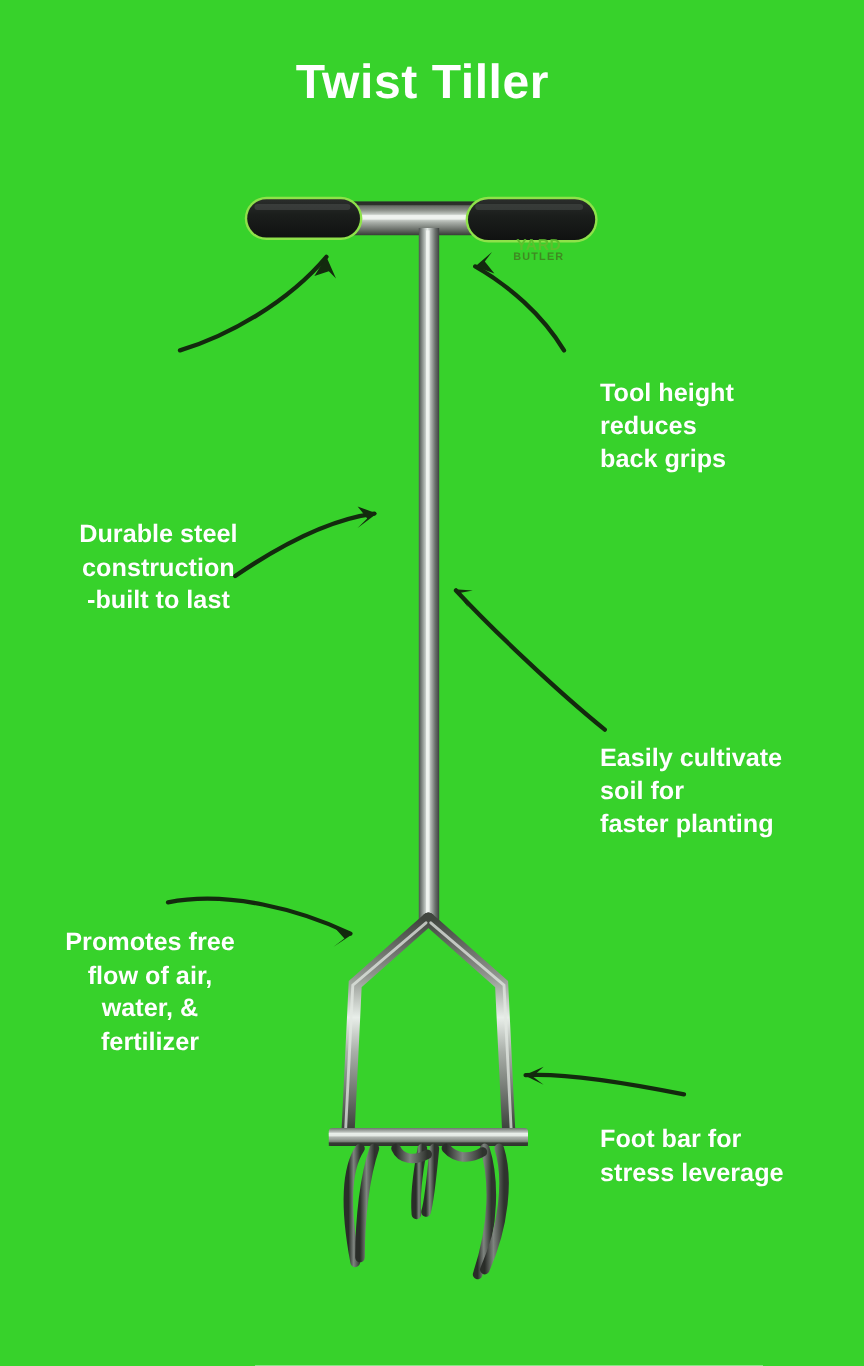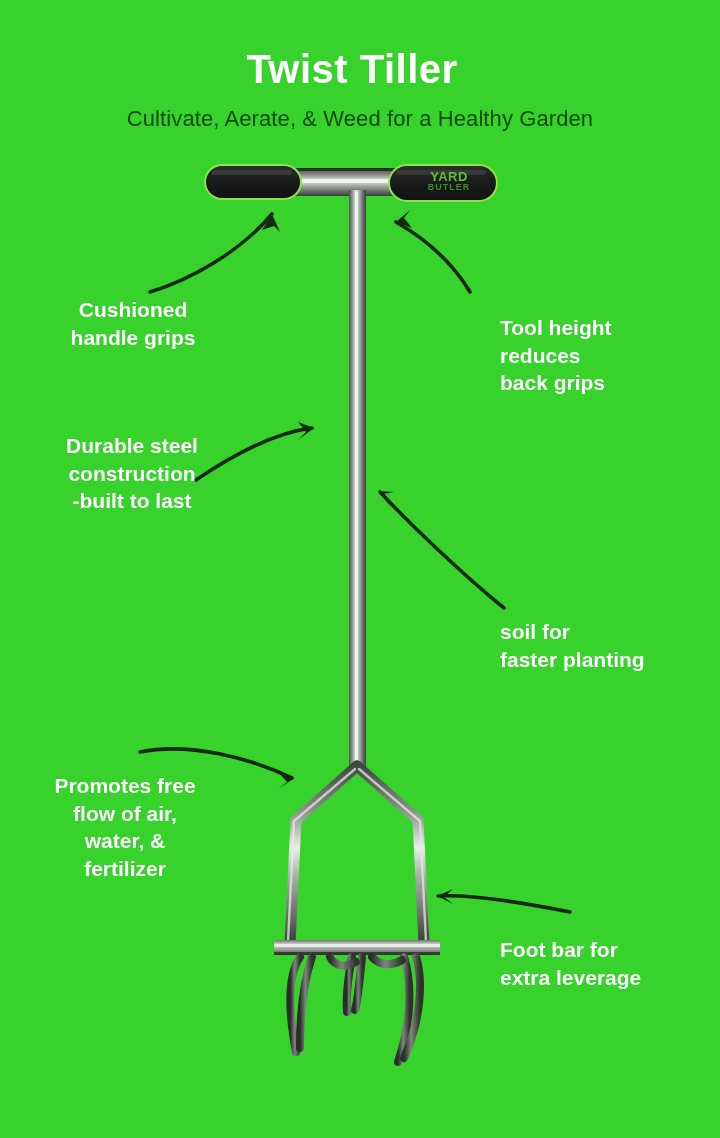--- a/index.html
+++ b/index.html
@@ -61,7 +61,6 @@
 <div id="infographic">
 
   <div class="title">Twist Tiller</div>
-  <div class="subtitle">Cultivate, Aerate, &amp; Weed for a Healthy Garden</div>
 
   <svg id="tool-svg" viewBox="0 0 720 1138">
     <defs>

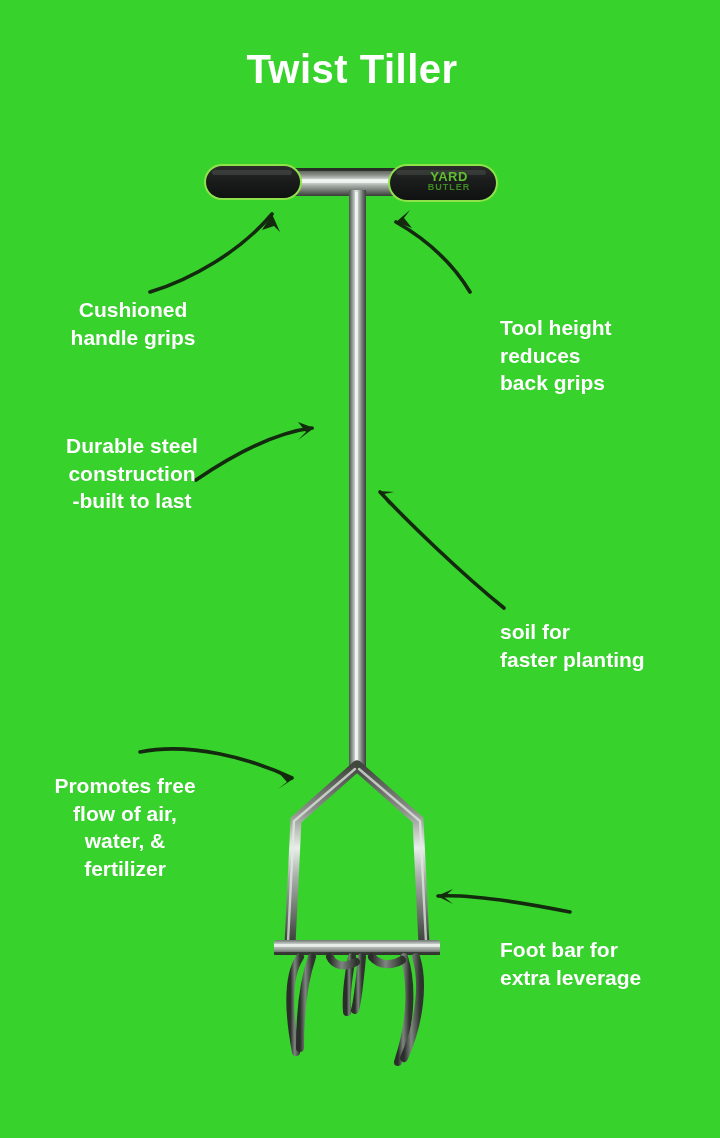--- a/index.html
+++ b/index.html
@@ -148,7 +148,7 @@
   </svg>
 
   <div style="position:absolute;left:412px;top:170px;width:74px;text-align:center;line-height:1.0;">
-    <span style="display:block;font-size:13px;font-weight:bold;color:#5fbf2e;letter-spacing:0.5px;">YARD</span>
+    <span style="display:block;font-size:13px;font-weight:bold;color:#5fbf2e;letter-spacing:0.5px;margin-top:27px;">YARD</span>
     <span style="display:block;font-size:9px;font-weight:bold;color:#3f8a22;letter-spacing:1px;">BUTLER</span>
   </div>
 

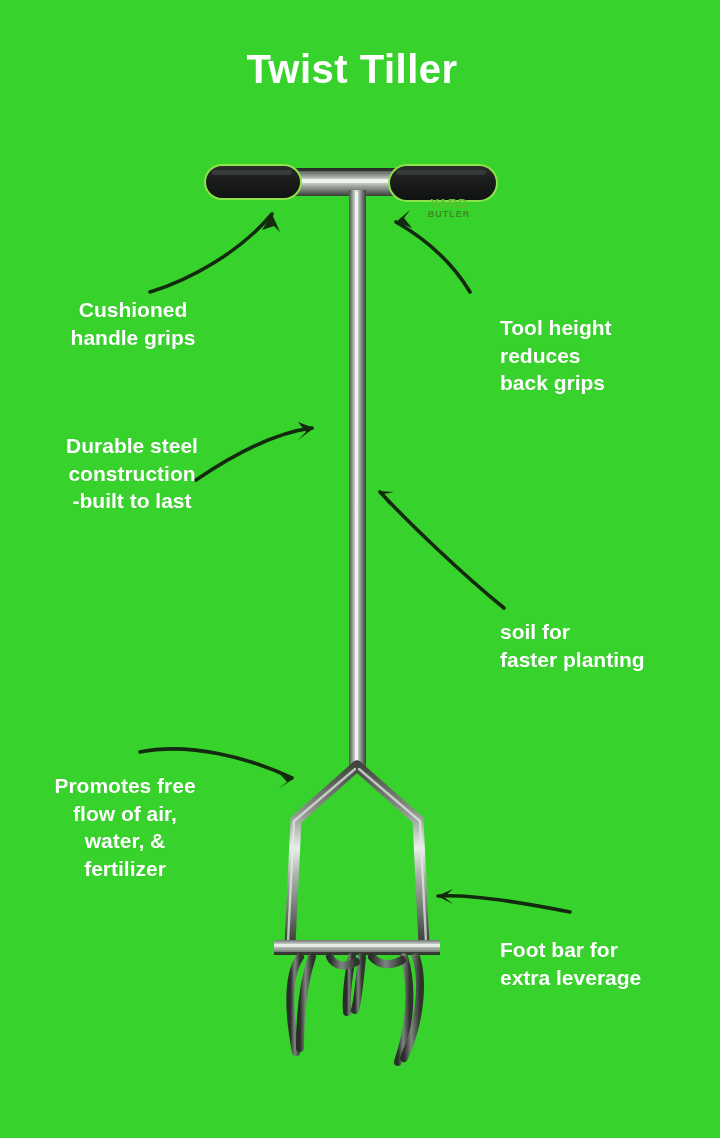--- a/index.html
+++ b/index.html
@@ -178,10 +178,6 @@
     </g>
   </svg>
 
-  <div class="callout" id="callout-handle-grips">
-    <span class="ln">Cushioned</span>
-    <span class="ln">handle grips</span>
-  </div>
 
   <div class="callout" id="callout-tool-height">
     <span class="ln">Tool height</span>

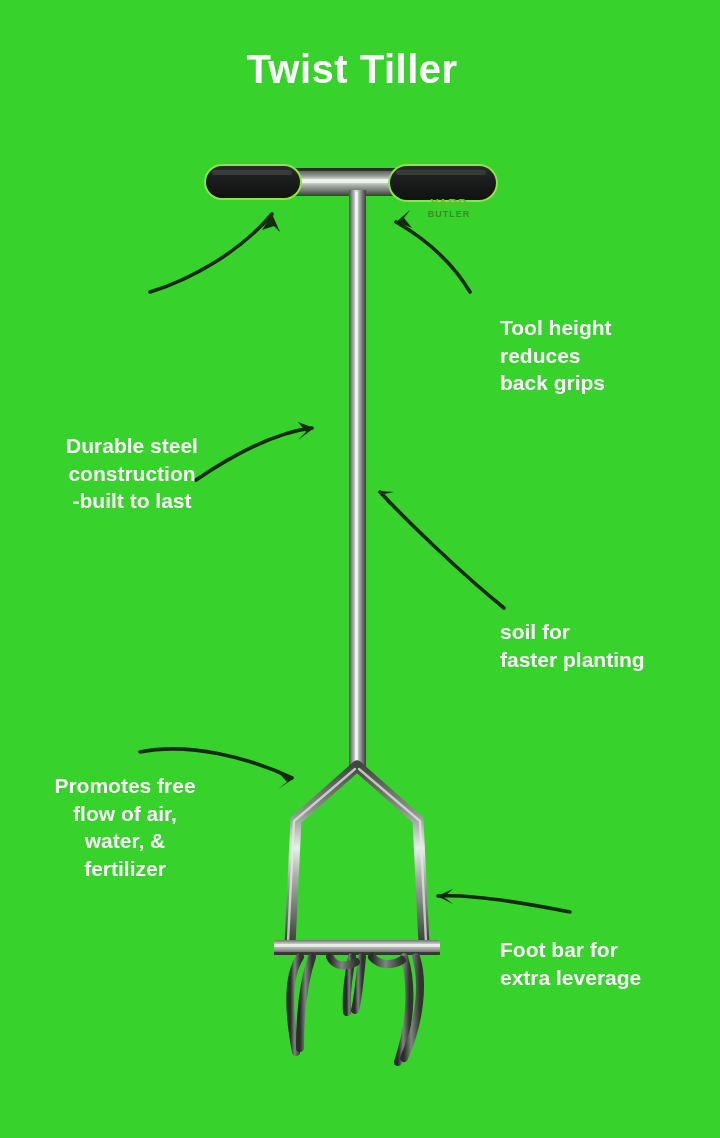--- a/index.html
+++ b/index.html
@@ -192,6 +192,7 @@
   </div>
 
   <div class="callout" id="callout-cultivate">
+    <span class="ln">Easily cultivate</span>
     <span class="ln">soil for</span>
     <span class="ln">faster planting</span>
   </div>

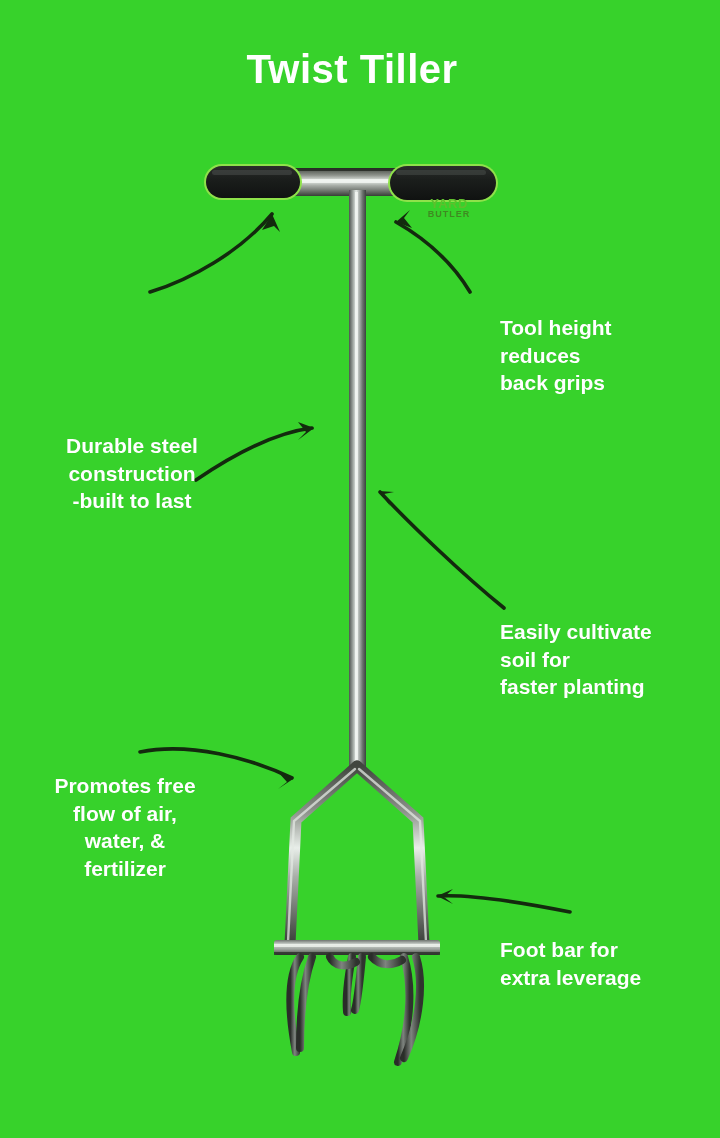--- a/index.html
+++ b/index.html
@@ -206,7 +206,7 @@
 
   <div class="callout" id="callout-foot-bar">
     <span class="ln">Foot bar for</span>
-    <span class="ln">extra leverage</span>
+    <span class="ln">stress leverage</span>
   </div>
 
 </div>

